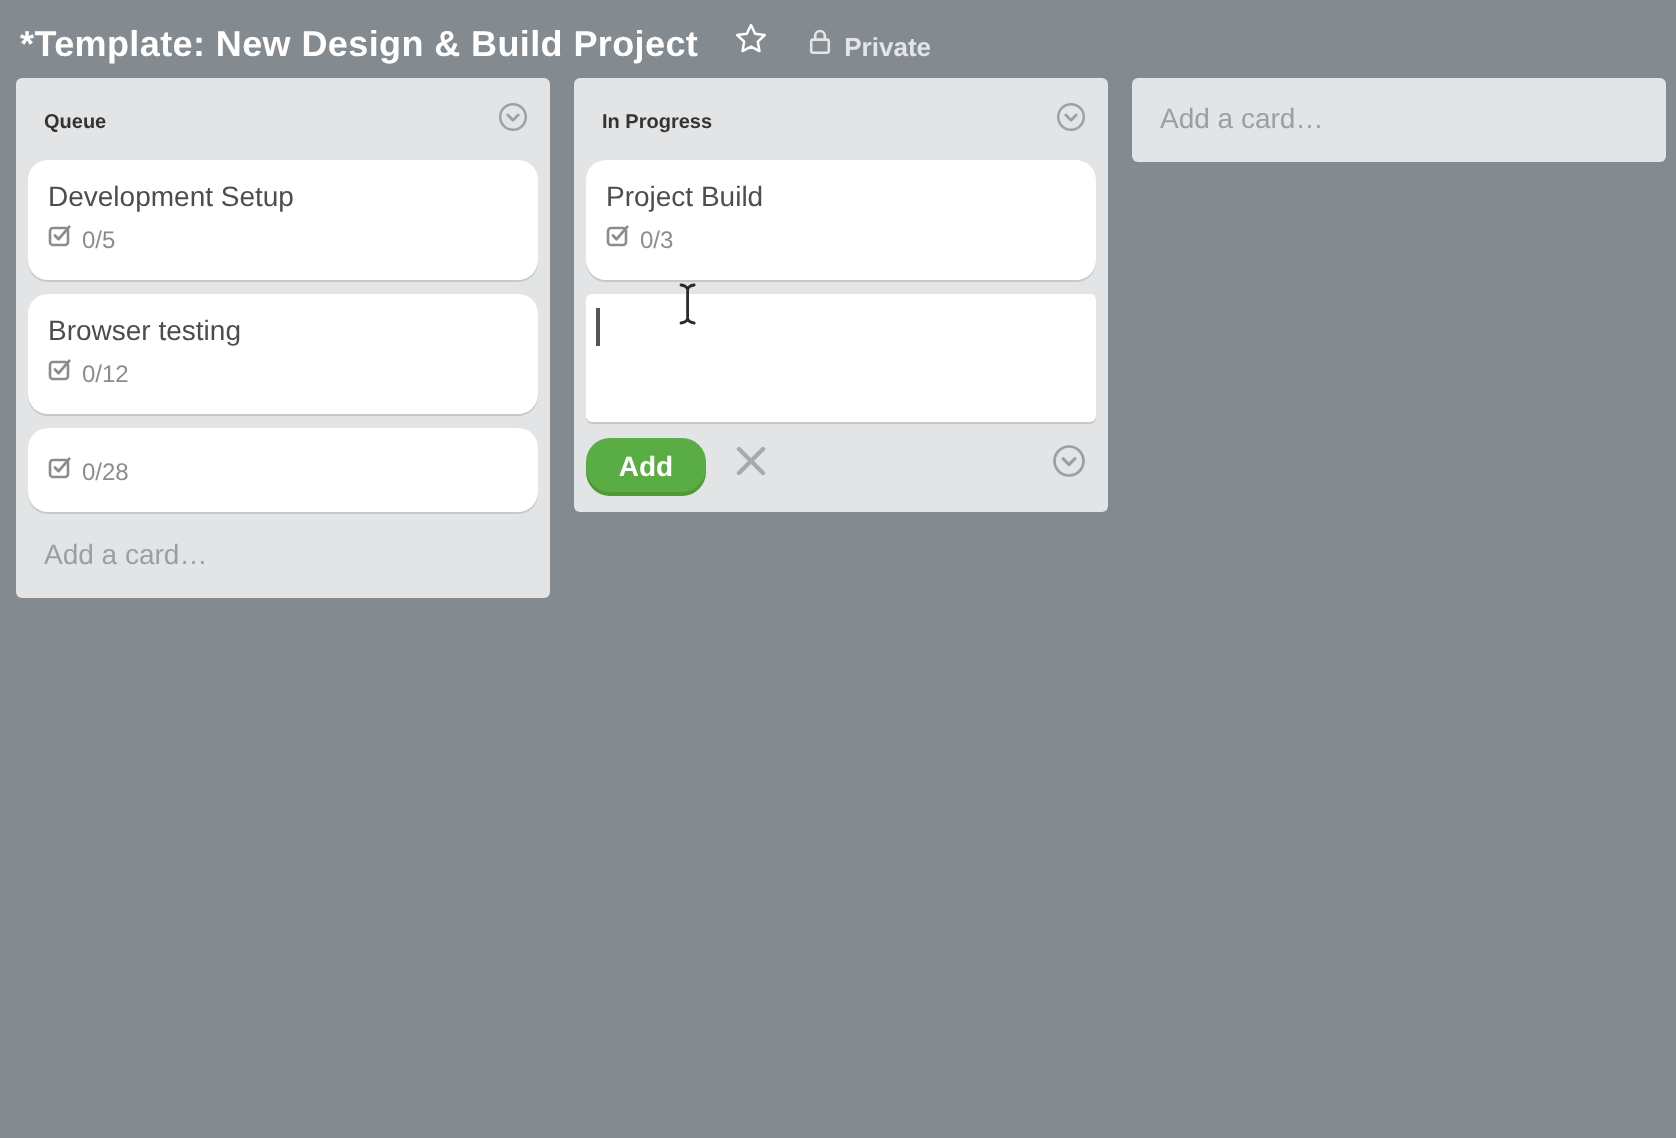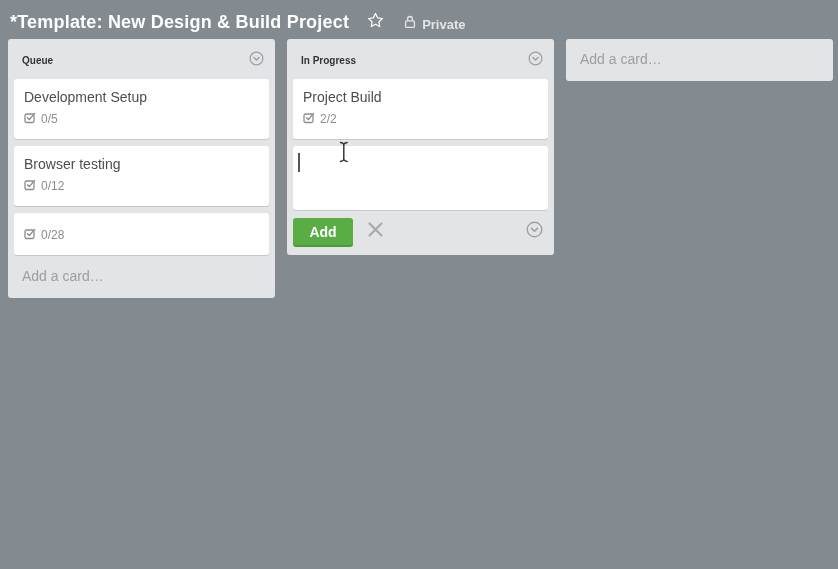--- a/index.html
+++ b/index.html
@@ -78,7 +78,7 @@
   
   .card {
     background: #ffffff;
-    border-radius: 3px;
+    border-radius: 10px;
     box-shadow: 0 1px 0 #c4c9cc;
     padding: 9px 10px 11px 10px;
     margin-bottom: 7px;

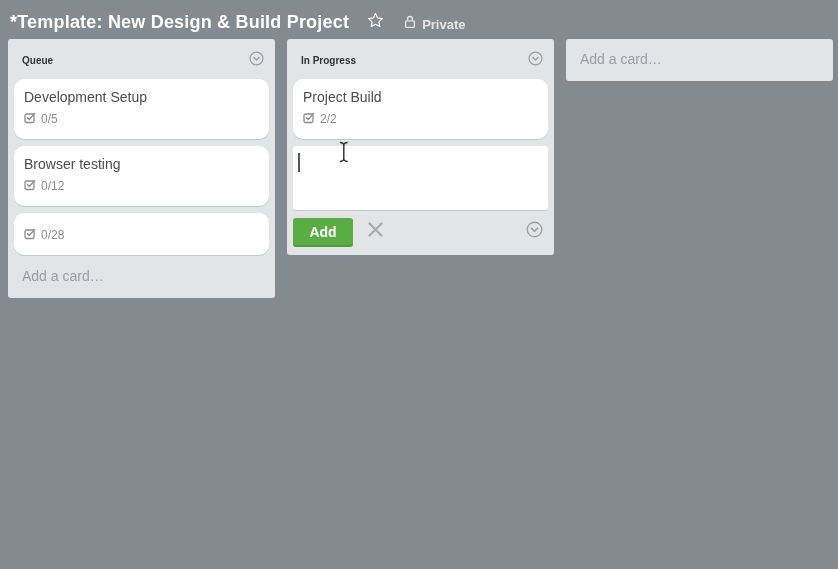--- a/index.html
+++ b/index.html
@@ -262,7 +262,7 @@
             <path d="M3.5 6.8 L5.3 8.6 L10.6 2.4" fill="none" stroke="#8c8c8c" stroke-width="1.4" stroke-linecap="round" stroke-linejoin="round"></path>
           </svg>
         </span>
-        <span class="badge-count">2/2</span>
+        <span class="badge-count">0/3</span>
       </div>
     </div>
 

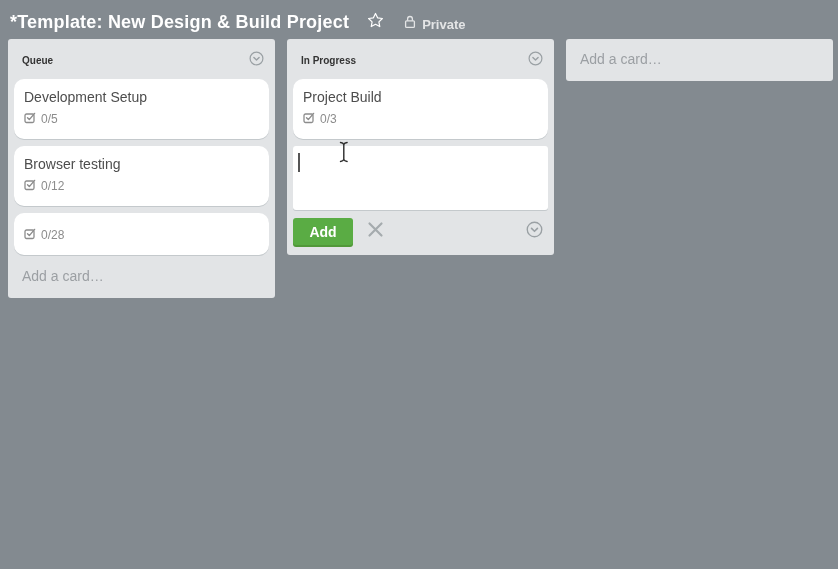--- a/index.html
+++ b/index.html
@@ -134,7 +134,7 @@
     background: #5aac44;
     box-shadow: 0 2px 0 #519839;
     border: none;
-    border-radius: 3px;
+    border-radius: 12px;
     color: #ffffff;
     font-family: "Liberation Sans", sans-serif;
     font-size: 14px;

